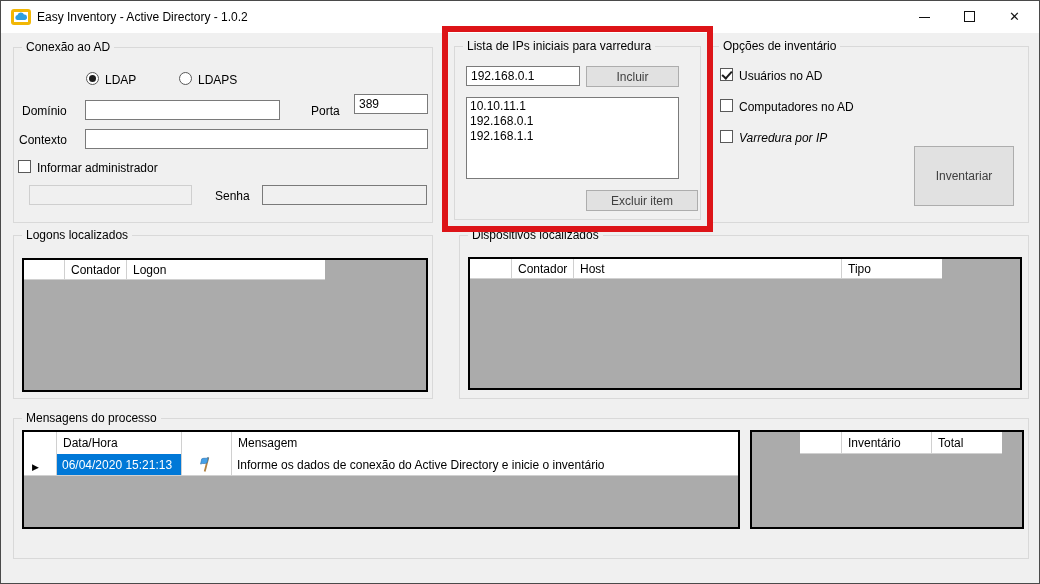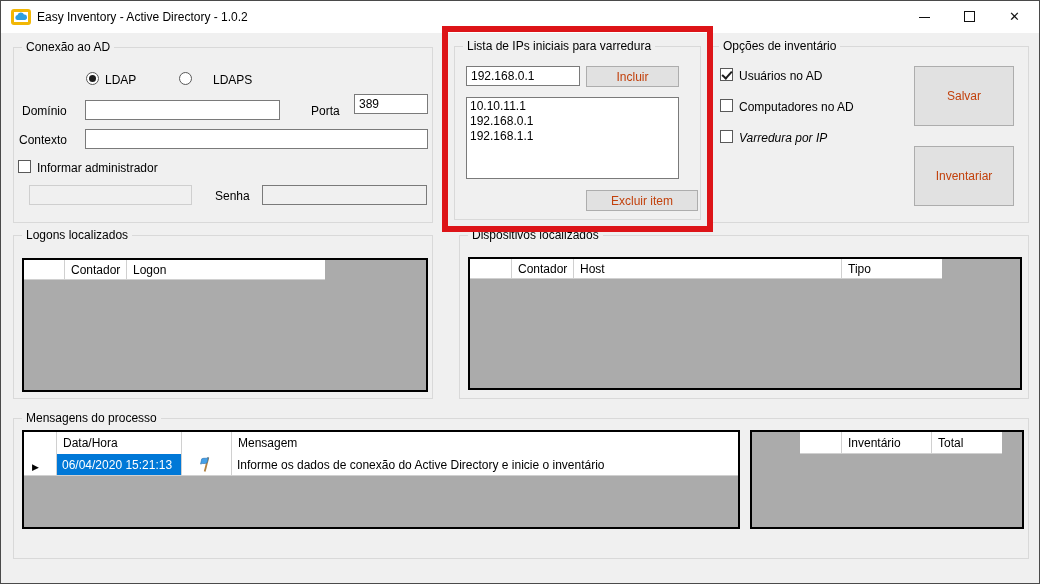--- a/index.html
+++ b/index.html
@@ -77,7 +77,7 @@
     <span class="radio on" style="left:72px; top:24px;"></span>
     <span class="lbl" style="left:91px; top:25px;">LDAP</span>
     <span class="radio" style="left:165px; top:24px;"></span>
-    <span class="lbl" style="left:184px; top:25px;margin-left:15px;">LDAPS</span>
+    <span class="lbl" style="left:184px; top:25px;">LDAPS</span>
 
     <span class="lbl" style="left:8px; top:56px;">Domínio</span>
     <input class="tb" style="left: 71px; top: 52px; width: 195px;" value="">

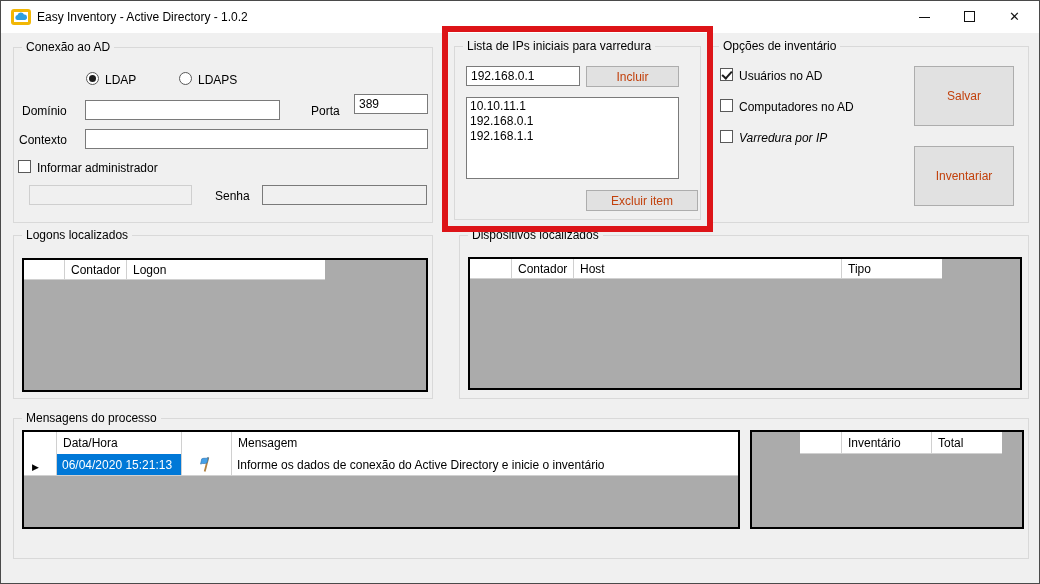--- a/index.html
+++ b/index.html
@@ -27,7 +27,7 @@
   .tb { position:absolute; height:20px; border:1px solid #7a7a7a; background:#fff; font-family:"Liberation Sans",sans-serif; font-size:12px; padding:0 4px; }
   .tb-disabled { background:var(--window-bg,#f0f0f0); border-color:#cfcfcf; }
   .tb-gray { background:var(--window-bg,#f0f0f0); }
-  .btn { position:absolute; background:var(--button-bg,#e1e1e1); border:1px solid #adadad; font-family:"Liberation Sans",sans-serif; font-size:12px; color:#c2410c; cursor:default; }
+  .btn { position:absolute; background:var(--button-bg,#e1e1e1); border:1px solid #adadad; font-family:"Liberation Sans",sans-serif; font-size:12px; color:#404040; cursor:default; }
   
   .cb { position:absolute; width:13px; height:13px; background:#fff; border:1px solid #595959; }
   .cb.on::after { content:''; position:absolute; left:3px; top:0px; width:4px; height:8px;

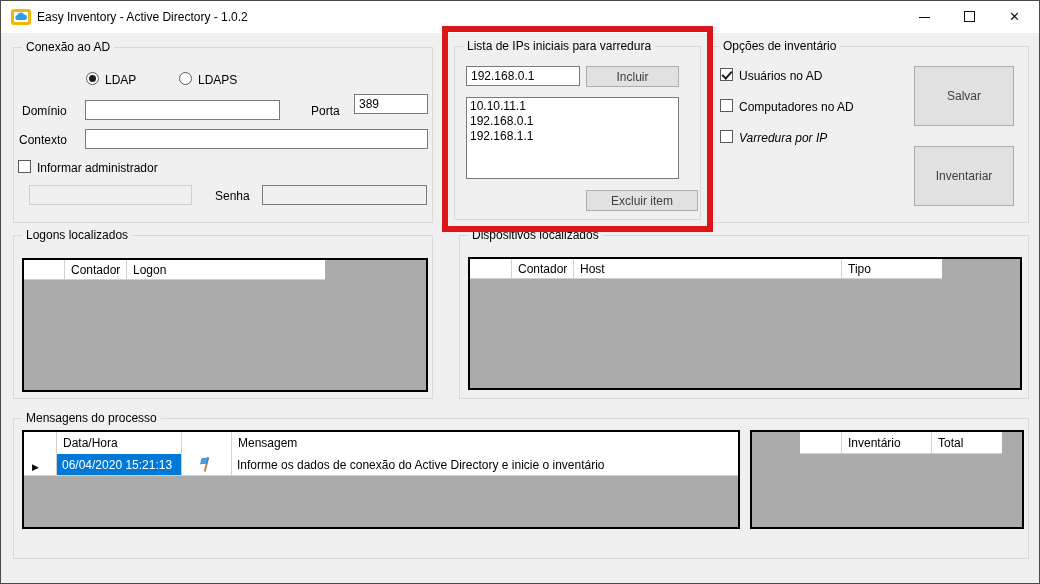--- a/index.html
+++ b/index.html
@@ -117,7 +117,6 @@
     <span class="lbl" style="left:28px; top:53px;">Computadores no AD</span>
     <span class="cb" style="left:9px; top:83px;"></span>
     <span class="lbl" style="left:28px; top:84px;font-style:italic;">Varredura por IP</span>
-    <button class="btn" style="left:203px; top:19px; width:100px; height:60px;">Salvar</button>
     <button class="btn" style="left:203px; top:99px; width:100px; height:60px;">Inventariar</button>
   </div>
 

